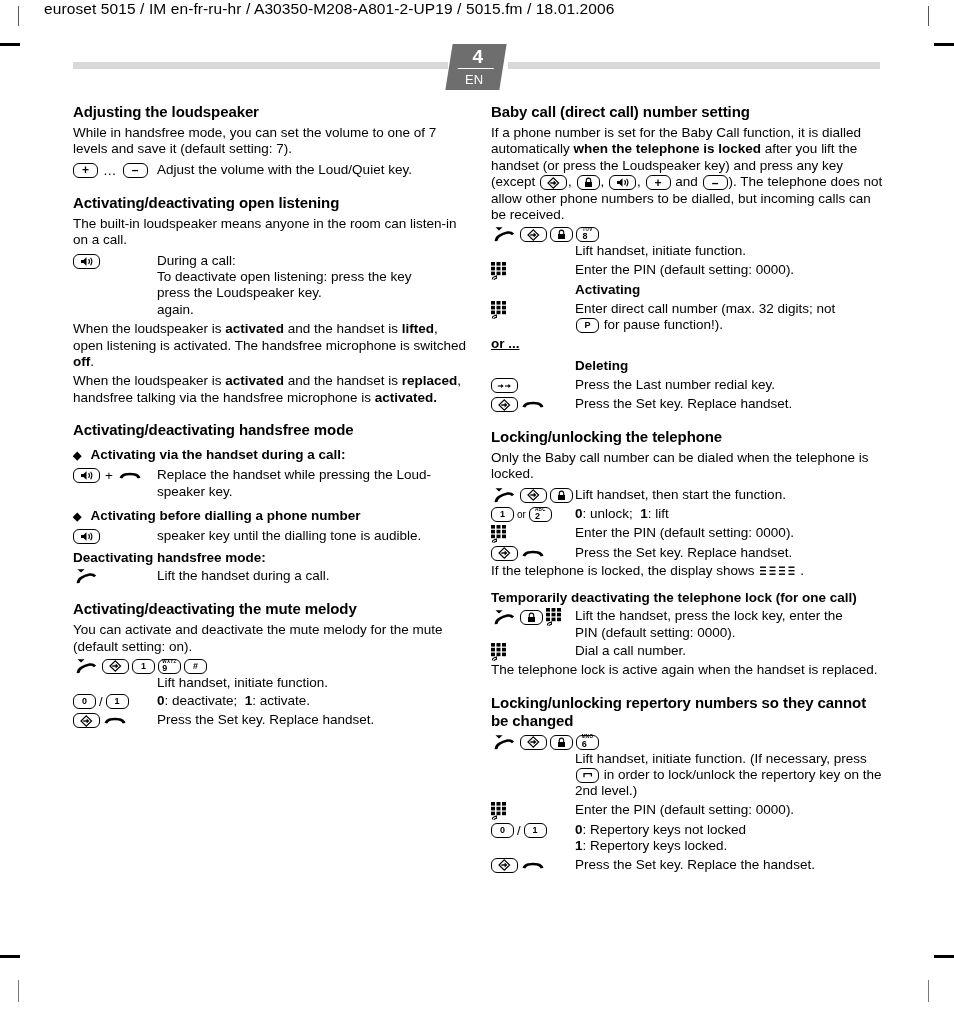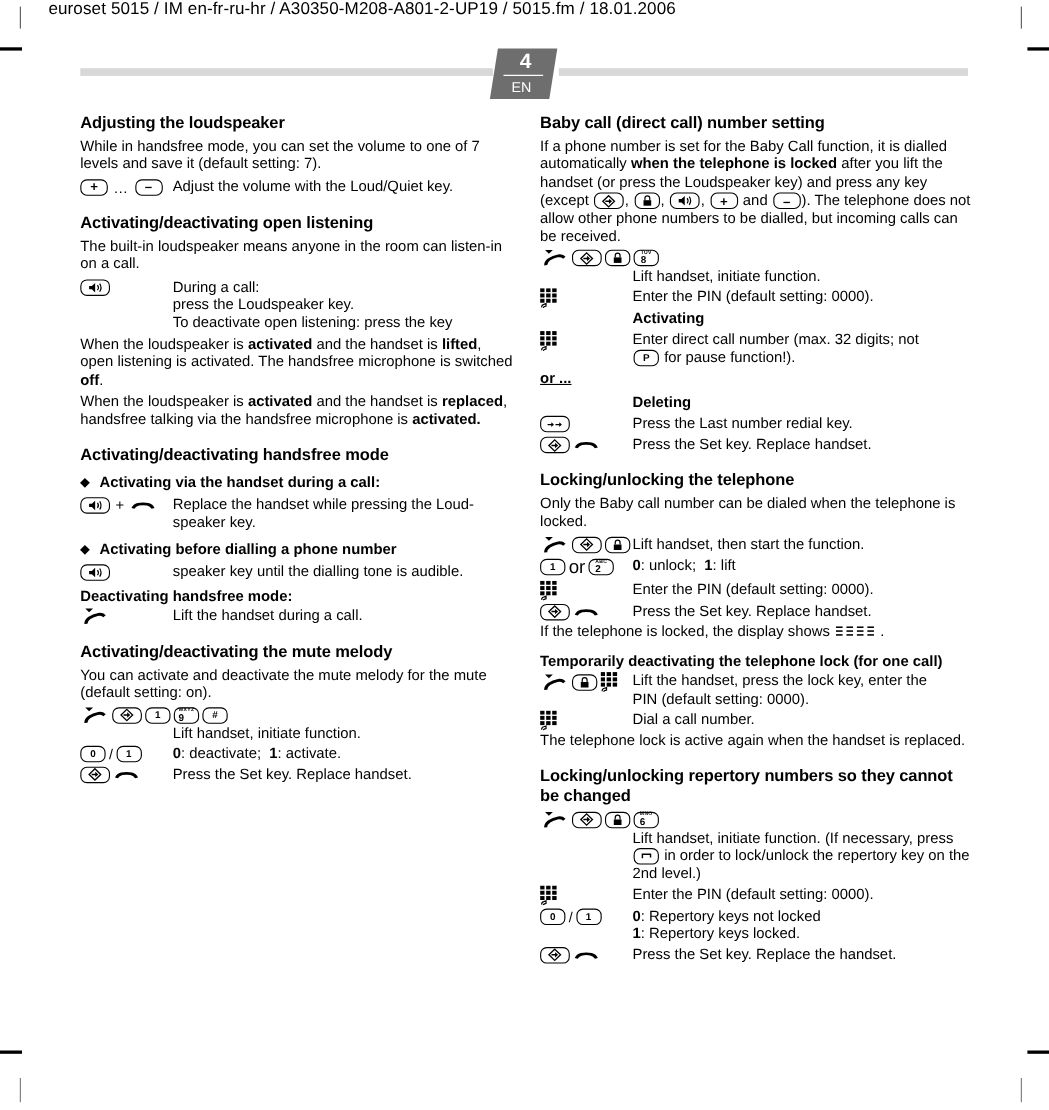--- a/index.html
+++ b/index.html
@@ -204,8 +204,8 @@
     </div>
     <div class="txt">
       <span class="ind">During a call:</span>
+      <span class="ind">To deactivate open listening: press the key</span>
       <span class="ind">press the Loudspeaker key.</span>
-      <span class="ind">To deactivate open listening: press the key</span>
     </div>
   </div>
 

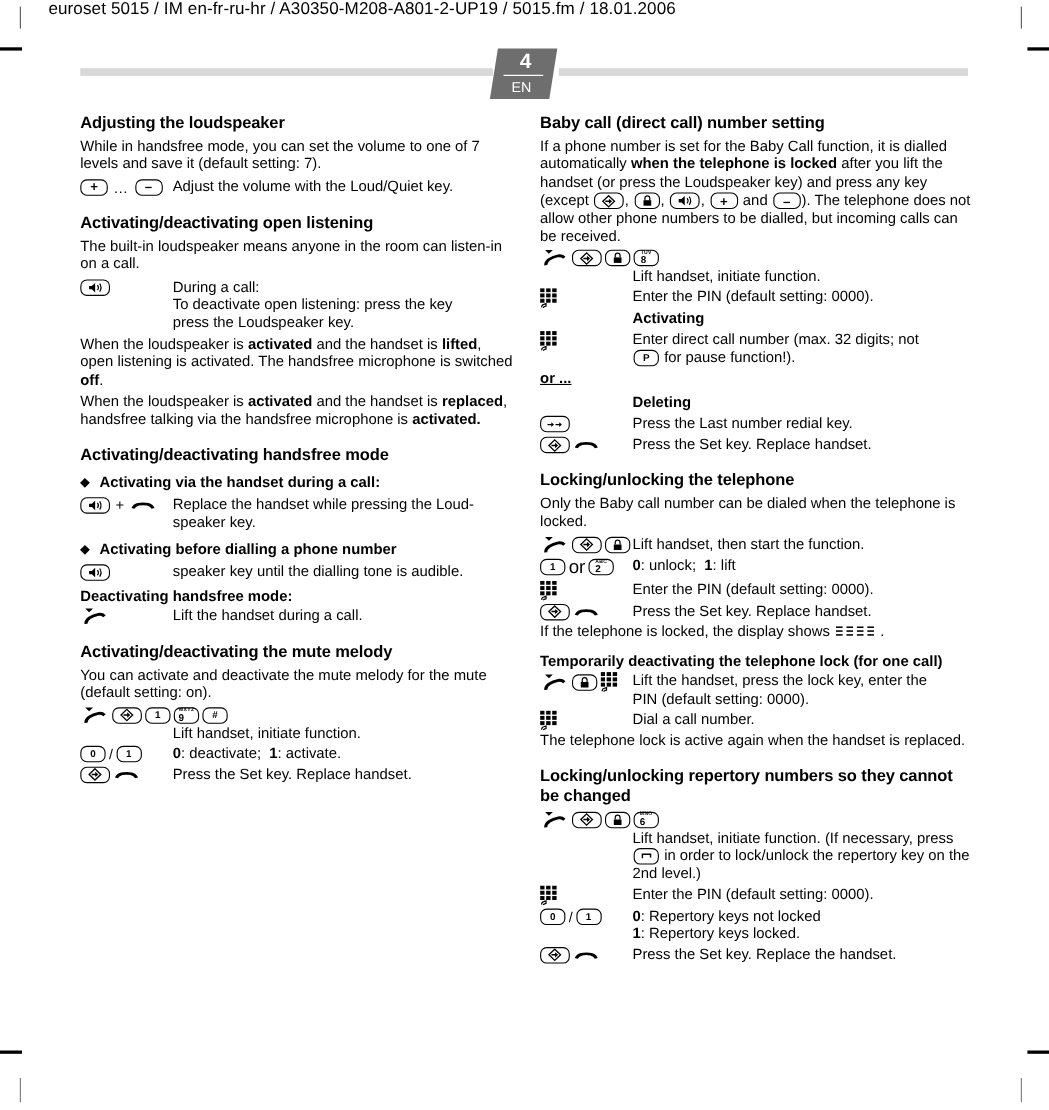--- a/index.html
+++ b/index.html
@@ -206,6 +206,7 @@
       <span class="ind">During a call:</span>
       <span class="ind">To deactivate open listening: press the key</span>
       <span class="ind">press the Loudspeaker key.</span>
+      <span class="ind">again.</span>
     </div>
   </div>
 

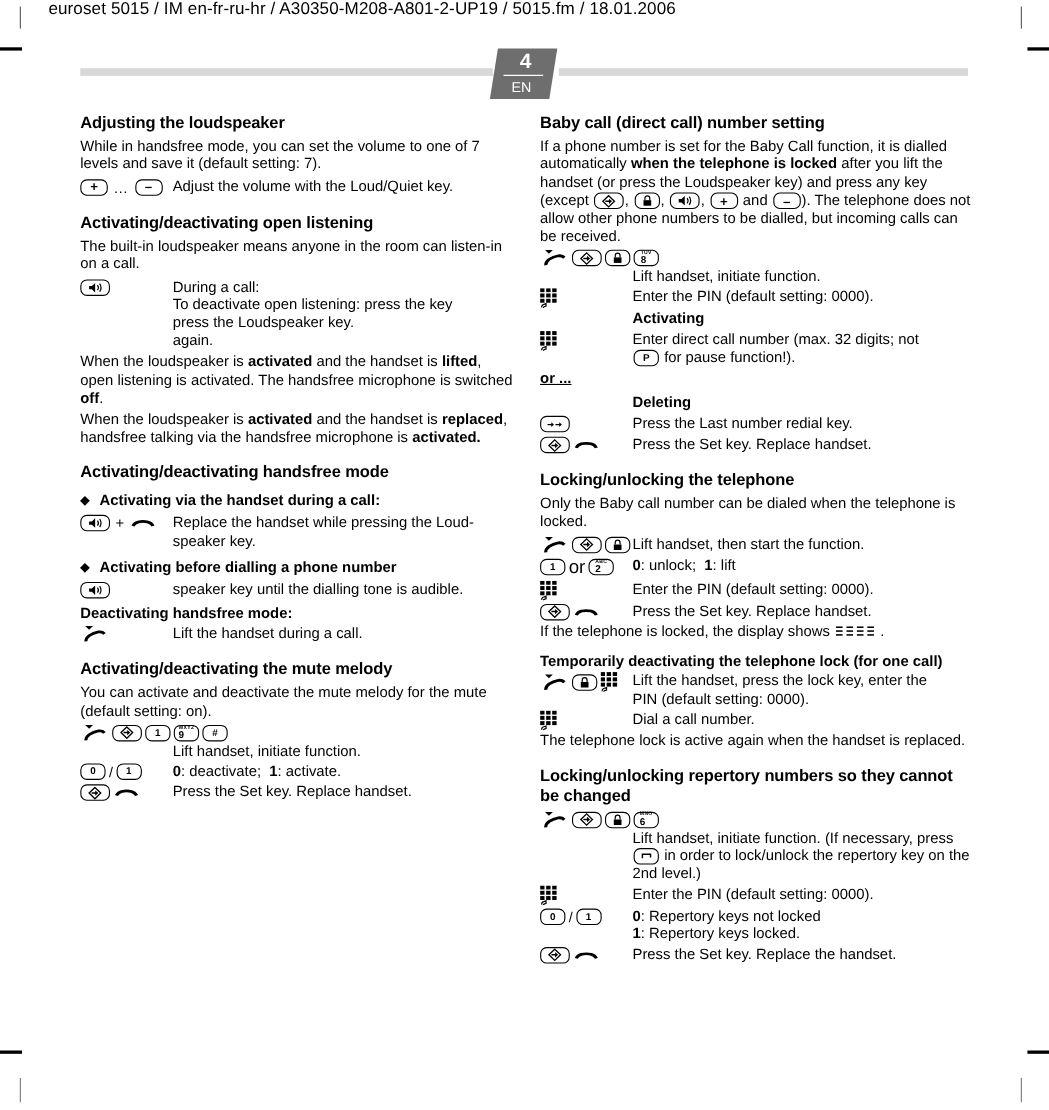--- a/index.html
+++ b/index.html
@@ -532,7 +532,7 @@
       <span class="key">
           <span class="d">1</span>
         </span>
-      <span style="font-size:17px;">or</span>
+      <span style="font-size:10px;">or</span>
       <span class="key">
           <span class="d"><small>ABC</small><span>2</span></span>
         </span>

